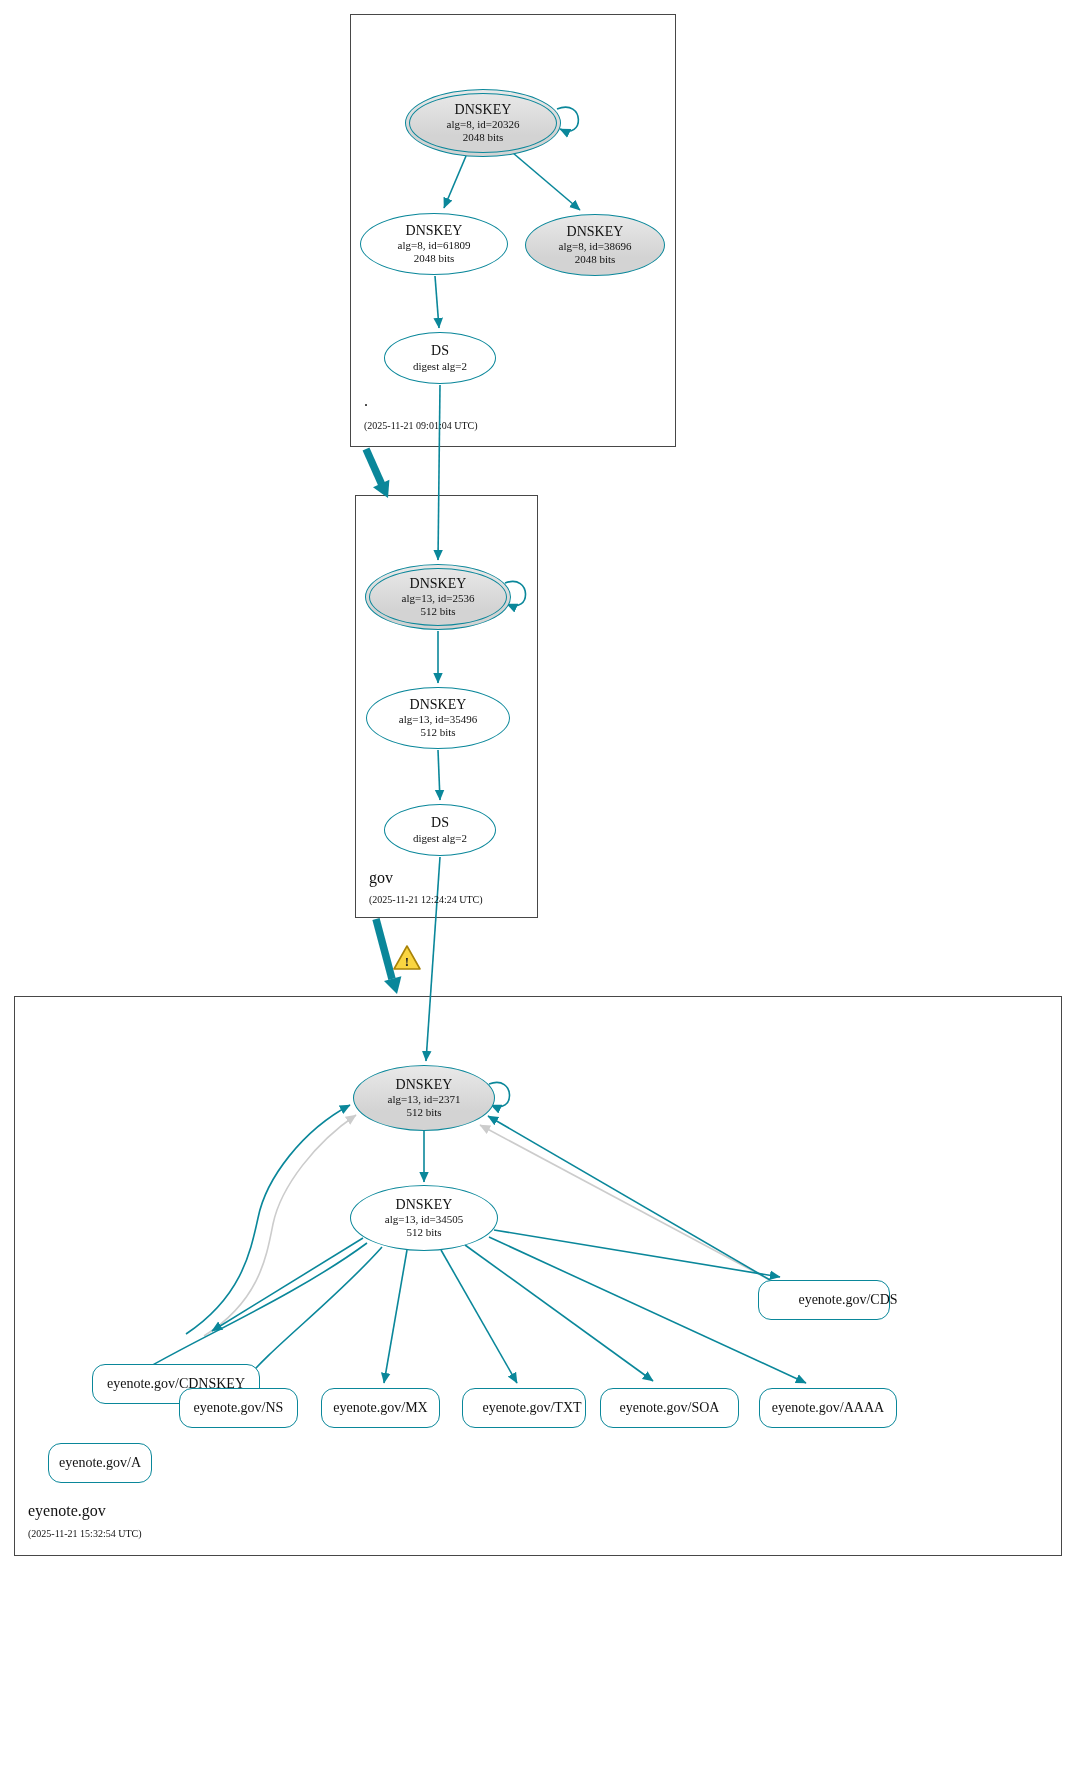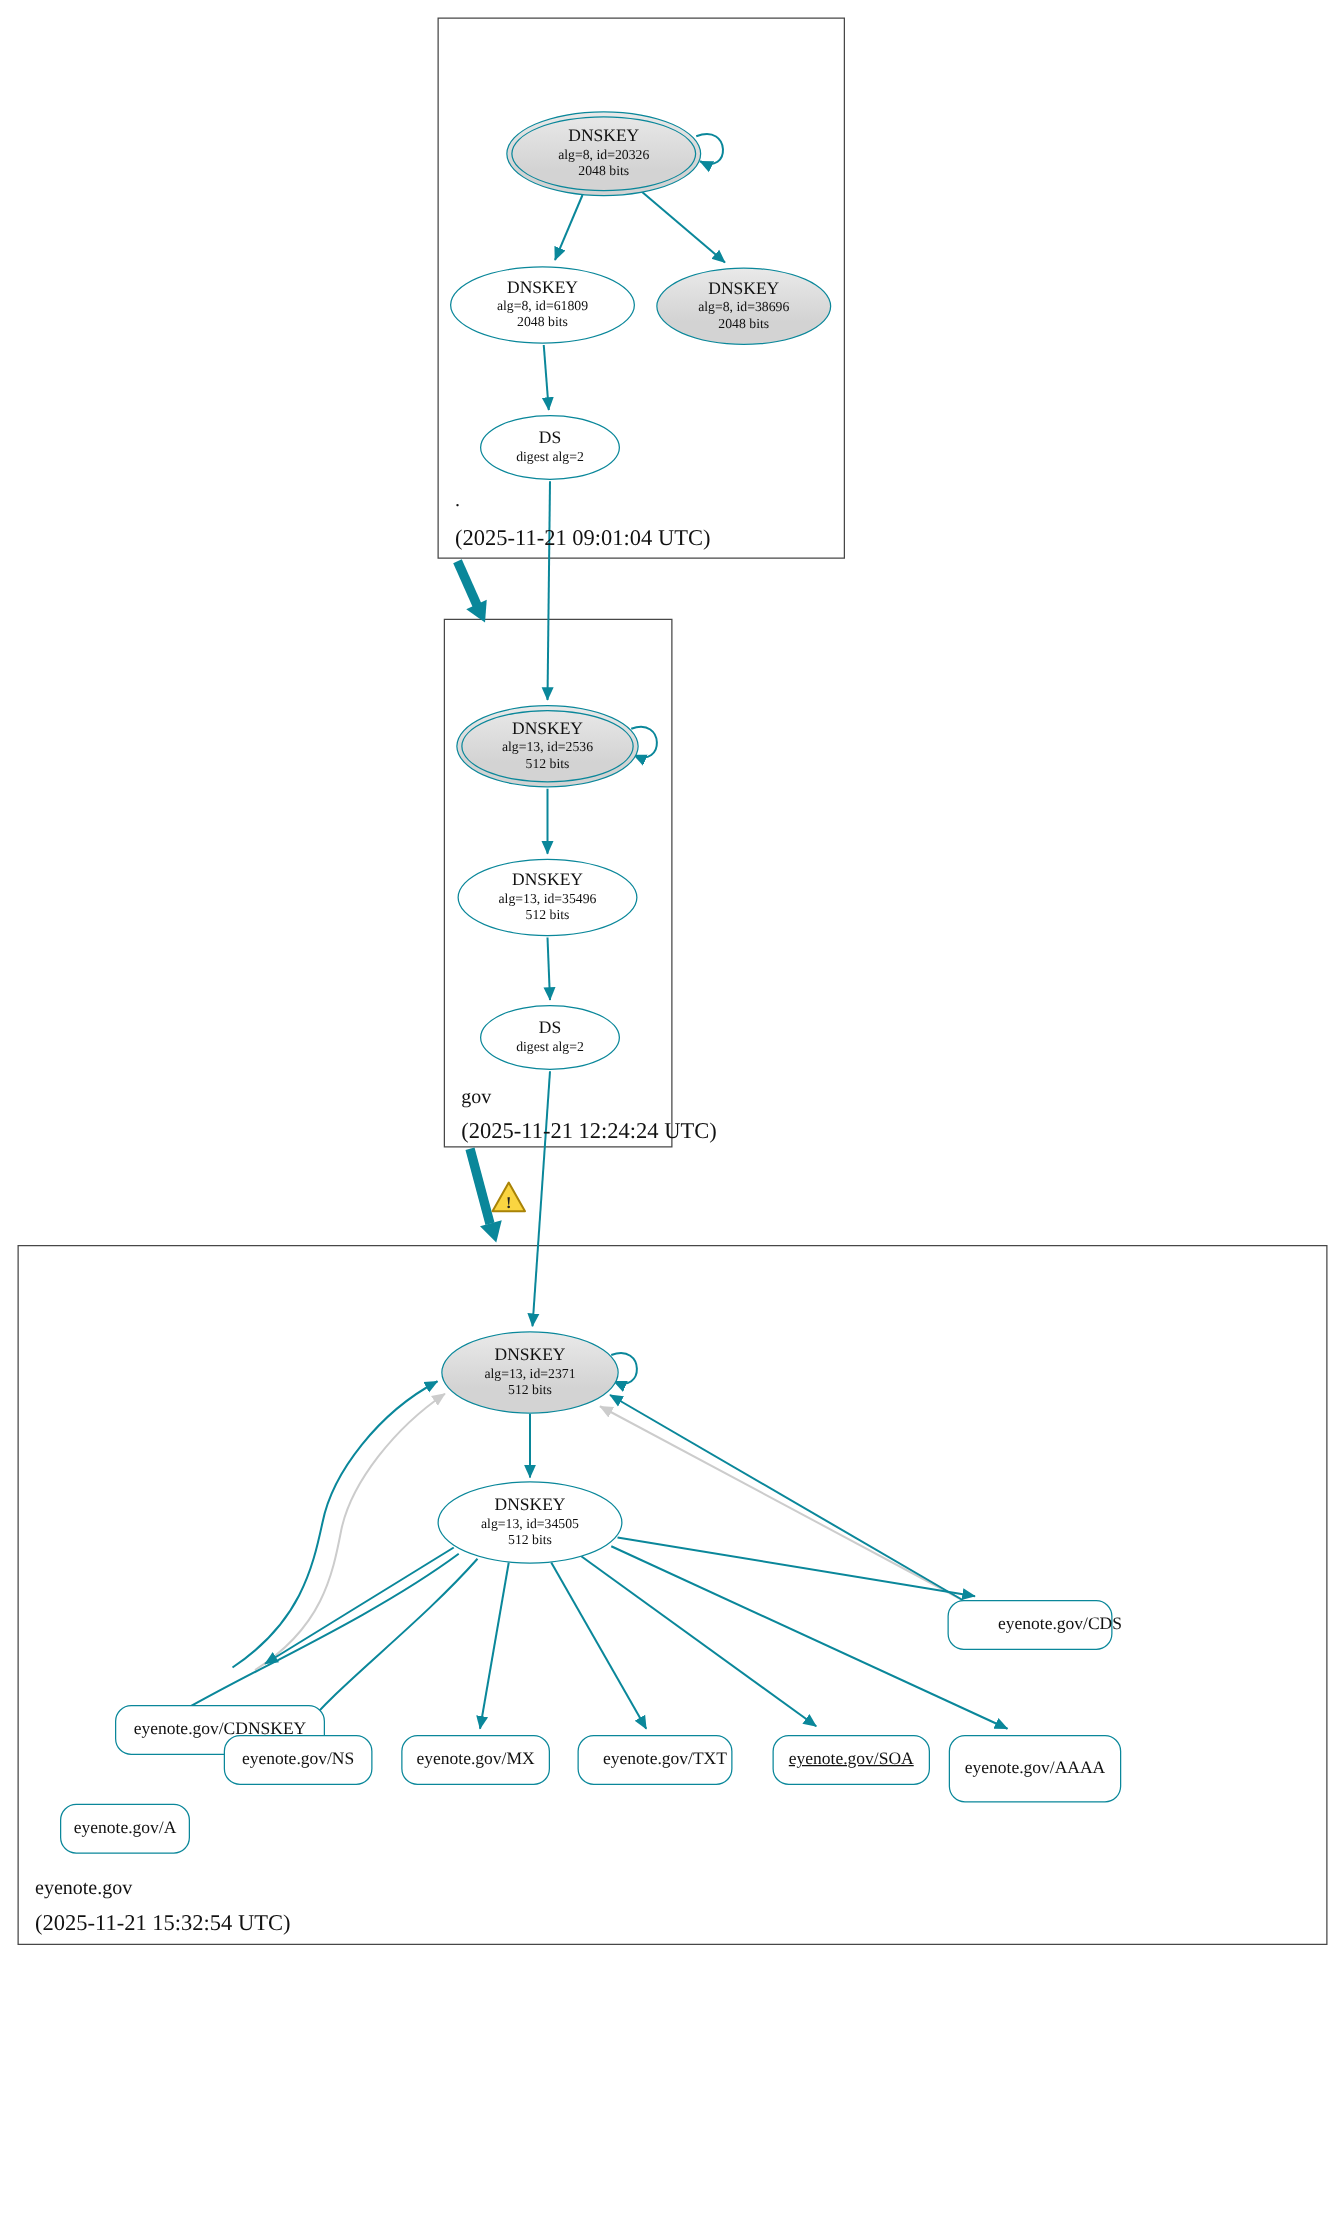--- a/index.html
+++ b/index.html
@@ -18,7 +18,7 @@
   }
   .zone-box{position:absolute;border:1px solid var(--box-border);z-index:1;background:transparent;box-sizing:border-box;}
   .zone-label{position:absolute;z-index:6;font-size:16px;}
-  .zone-ts{position:absolute;z-index:6;font-size:18px;}
+  .zone-ts{position:absolute;z-index:6;font-size:10px;}
   #edges{position:absolute;left:0;top:0;z-index:5;}
   .node{position:absolute;z-index:10;box-sizing:border-box;display:flex;flex-direction:column;align-items:center;justify-content:center;}
   .node.ellipse{border:1.6px solid var(--secure);border-radius:50%;background:#ffffff;}

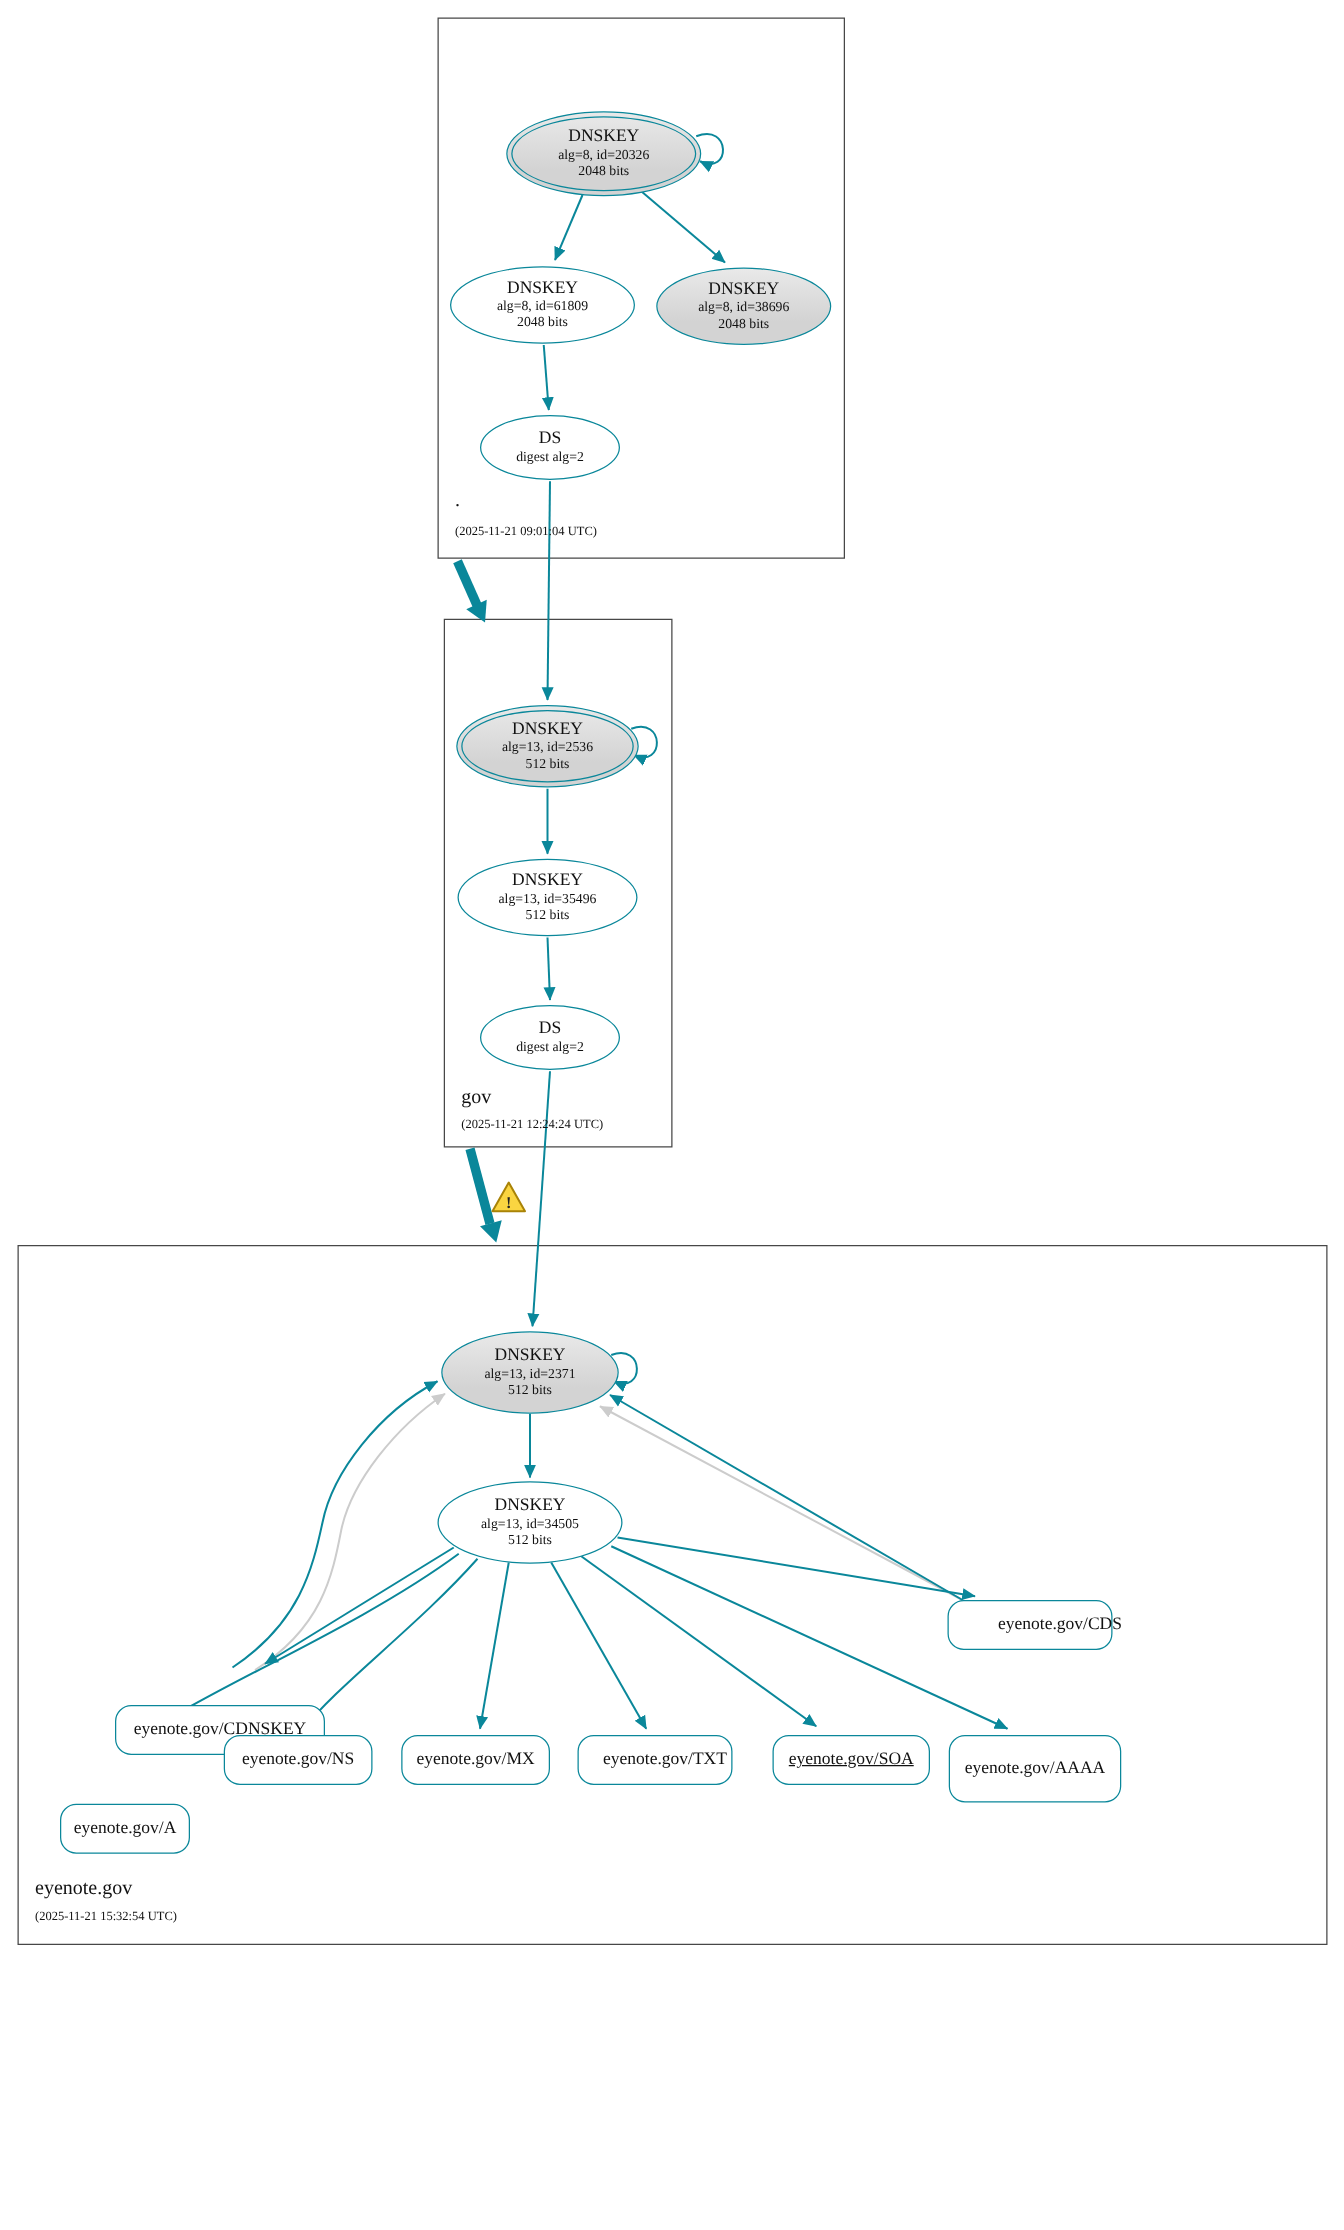--- a/index.html
+++ b/index.html
@@ -153,7 +153,7 @@
 <div class="rrset" style="left:179px;top:1388px;width:119px;height:40px;">eyenote.gov/NS</div>
 <div class="rrset" style="left:321px;top:1388px;width:119px;height:40px;">eyenote.gov/MX</div>
 <div class="rrset" style="left:462px;top:1388px;width:124px;height:40px;padding-left:16px;">eyenote.gov/TXT</div>
-<div class="rrset" style="left:618px;top:1388px;width:126px;height:40px;text-decoration:underline;">eyenote.gov/SOA</div>
+<div class="rrset" style="left:600px;top:1388px;width:139px;height:40px;">eyenote.gov/SOA</div>
 <div class="rrset" style="left:759px;top:1388px;width:138px;height:54px;">eyenote.gov/AAAA</div>
 
 </body></html>

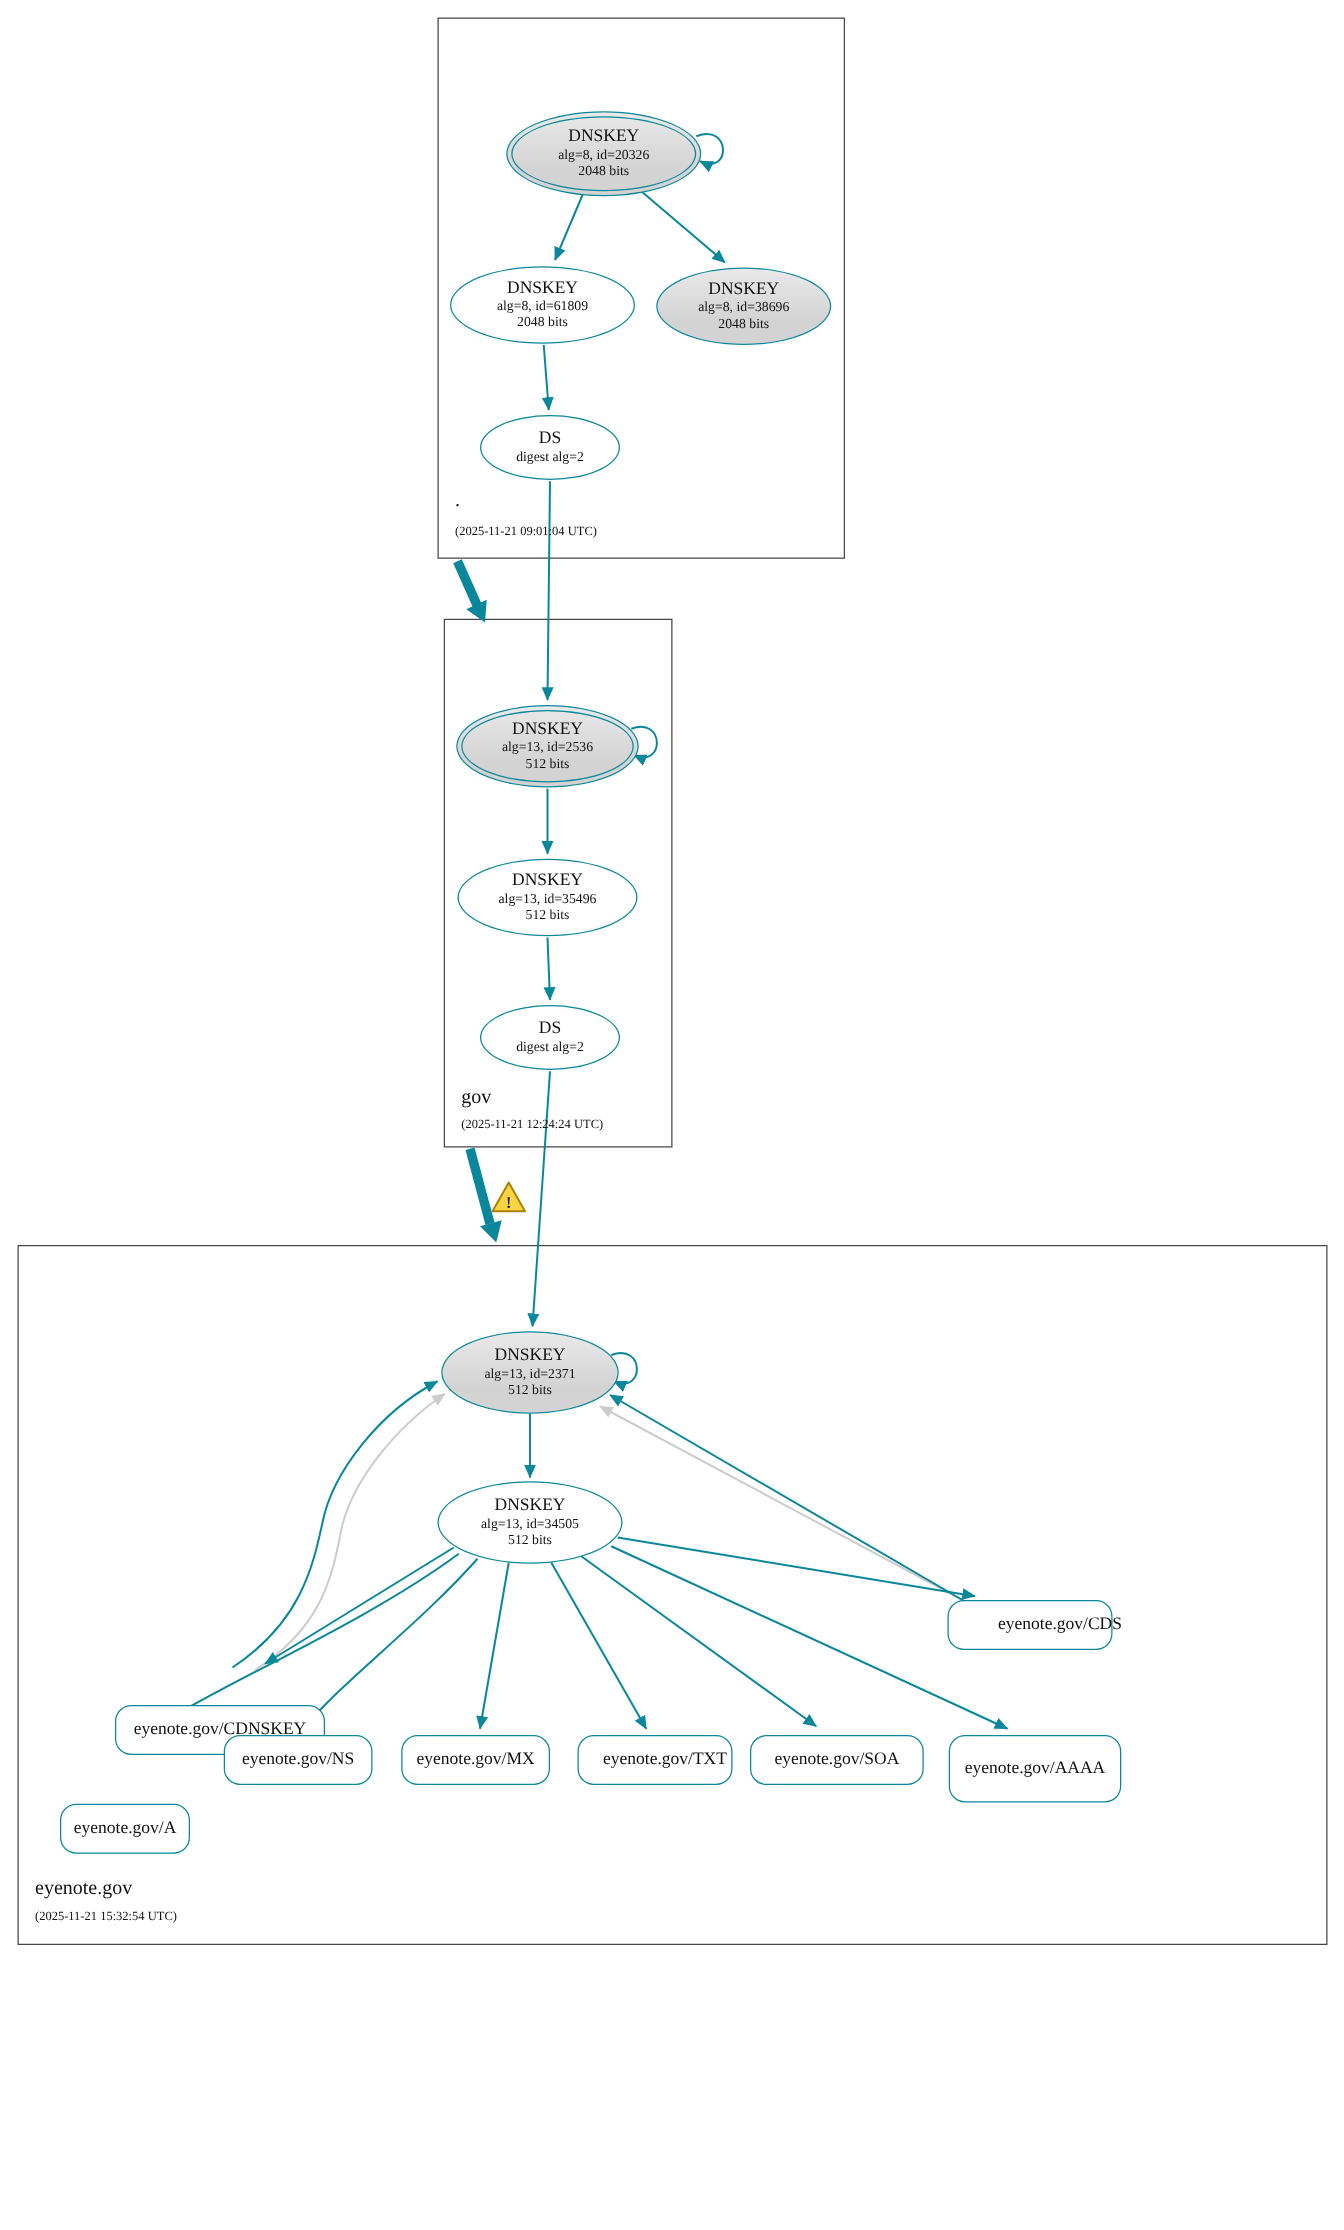--- a/index.html
+++ b/index.html
@@ -154,6 +154,6 @@
 <div class="rrset" style="left:321px;top:1388px;width:119px;height:40px;">eyenote.gov/MX</div>
 <div class="rrset" style="left:462px;top:1388px;width:124px;height:40px;padding-left:16px;">eyenote.gov/TXT</div>
 <div class="rrset" style="left:600px;top:1388px;width:139px;height:40px;">eyenote.gov/SOA</div>
-<div class="rrset" style="left:759px;top:1388px;width:138px;height:54px;">eyenote.gov/AAAA</div>
+<div class="rrset" style="left:759px;top:1388px;width:138px;height:40px;">eyenote.gov/AAAA</div>
 
 </body></html>

